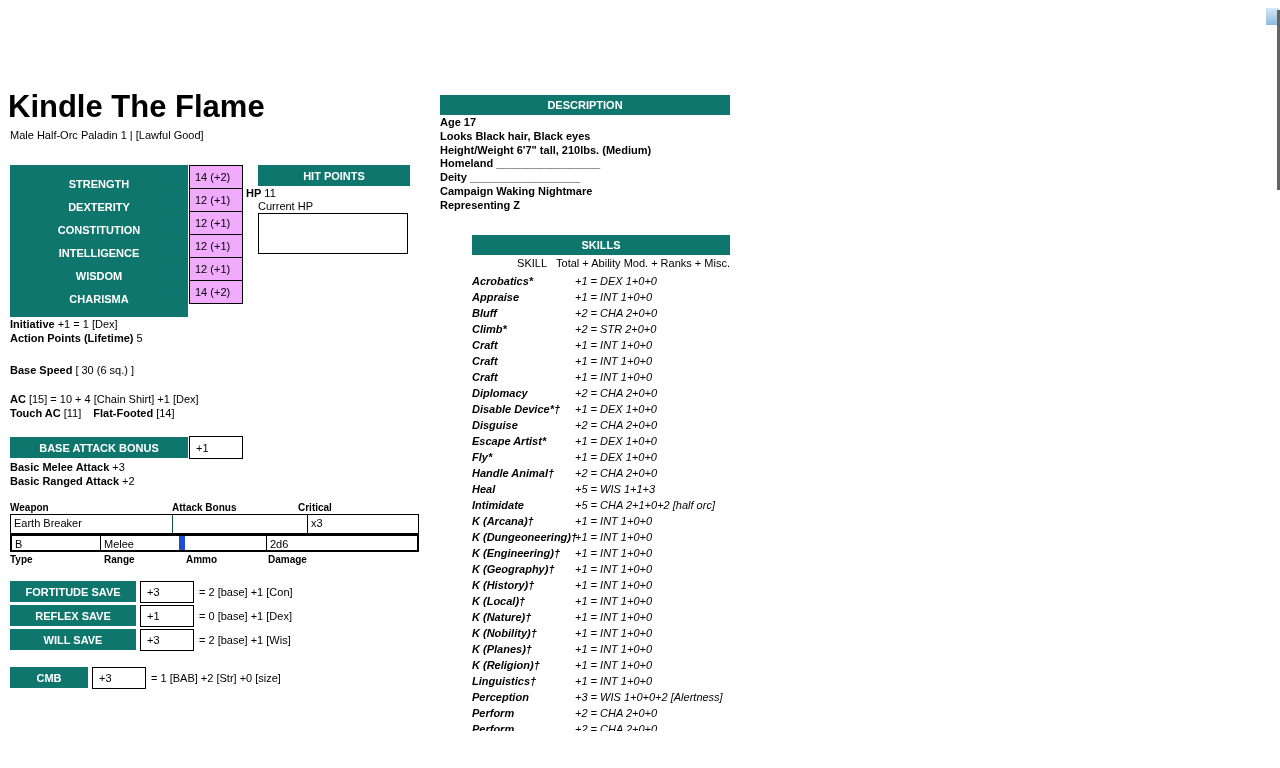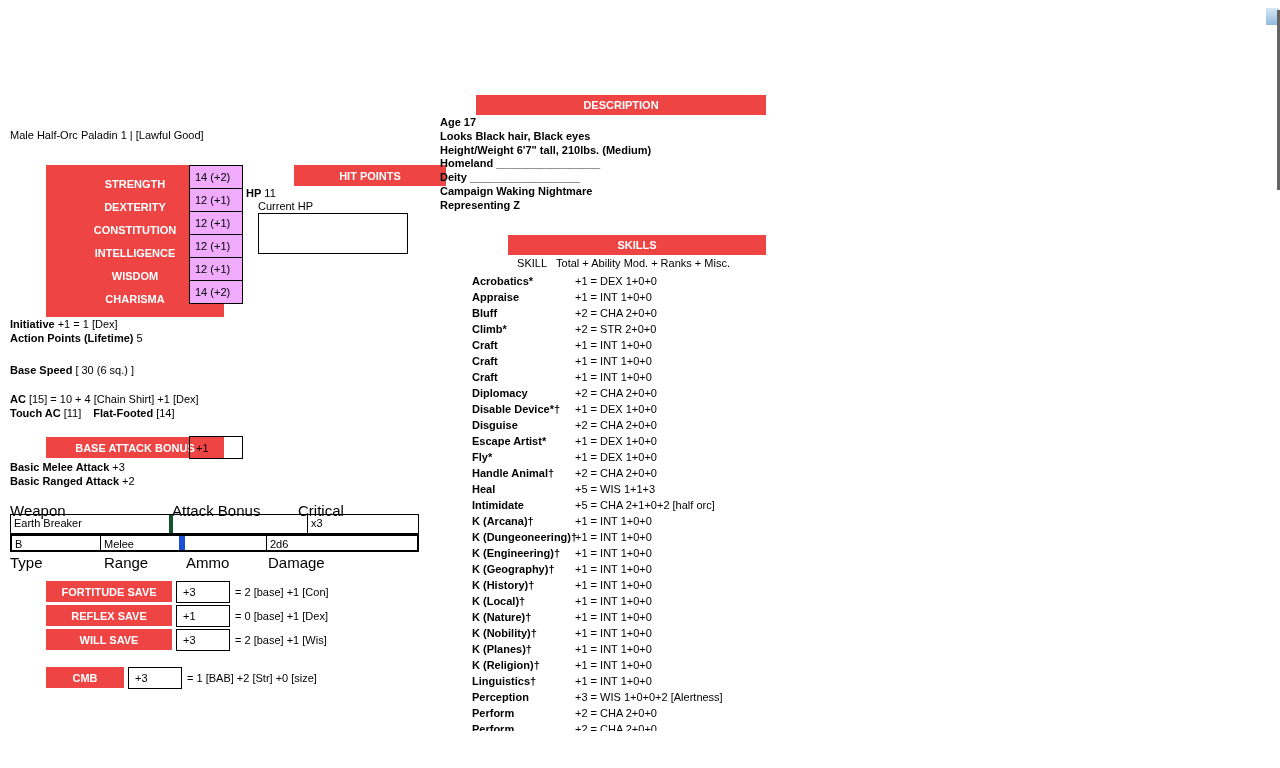--- a/index.html
+++ b/index.html
@@ -85,6 +85,7 @@
 
 <div class="page">
 
+  <div class="title">Kindle The Flame</div>
   <div class="subtitle">Male Half-Orc Paladin 1 | [Lawful Good]</div>
 
   <div class="abilities">

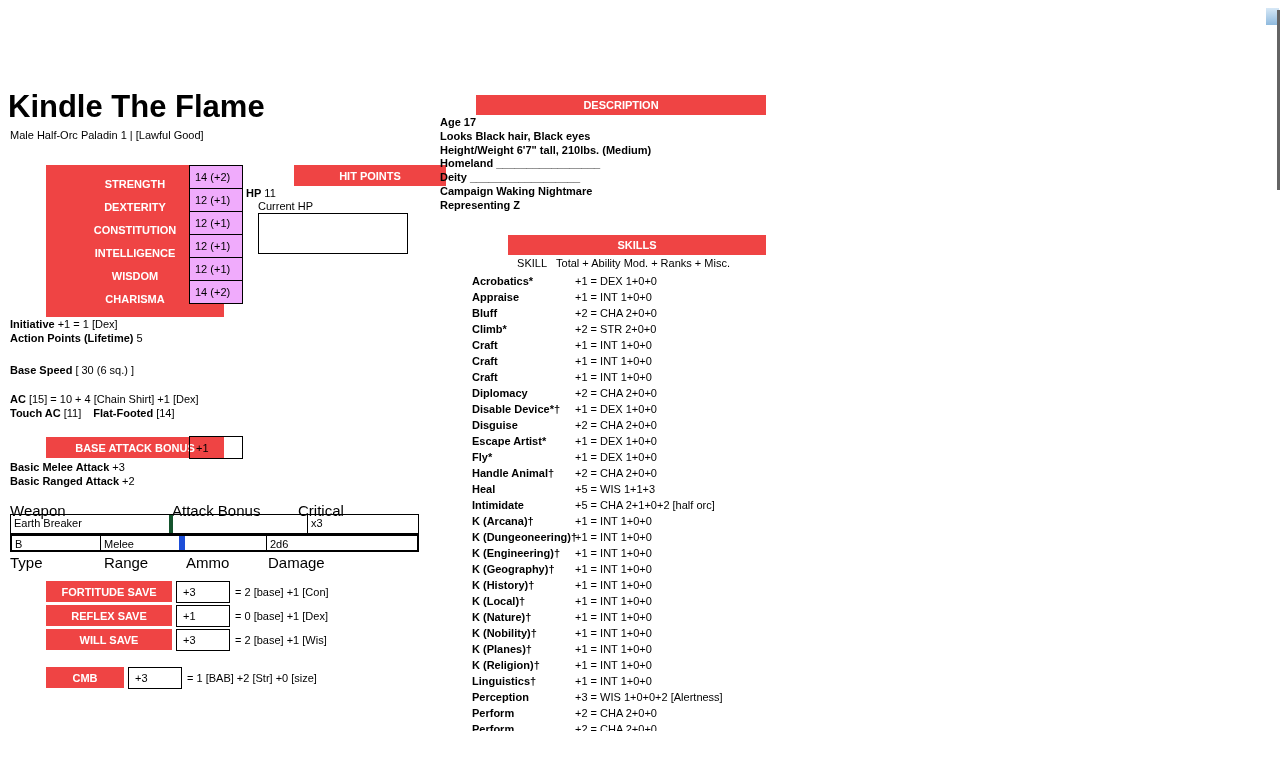--- a/index.html
+++ b/index.html
@@ -10,8 +10,8 @@
   .title { position:absolute; left:8px; top:90px; font-size:31px; font-weight:bold; line-height:34px; letter-spacing:0; }
   .subtitle { position:absolute; left:10px; top:129px; font-size:11px; }
 
-  .bar { background:#ef4444; color:#fff; font-weight:bold; font-size:11px;
-         display:flex; align-items:center; justify-content:center;margin-left:36px; }
+  .bar { background:#0f766e; color:#fff; font-weight:bold; font-size:11px;
+         display:flex; align-items:center; justify-content:center; }
 
   
   .abilities { position:absolute; left:10px; top:165px; }

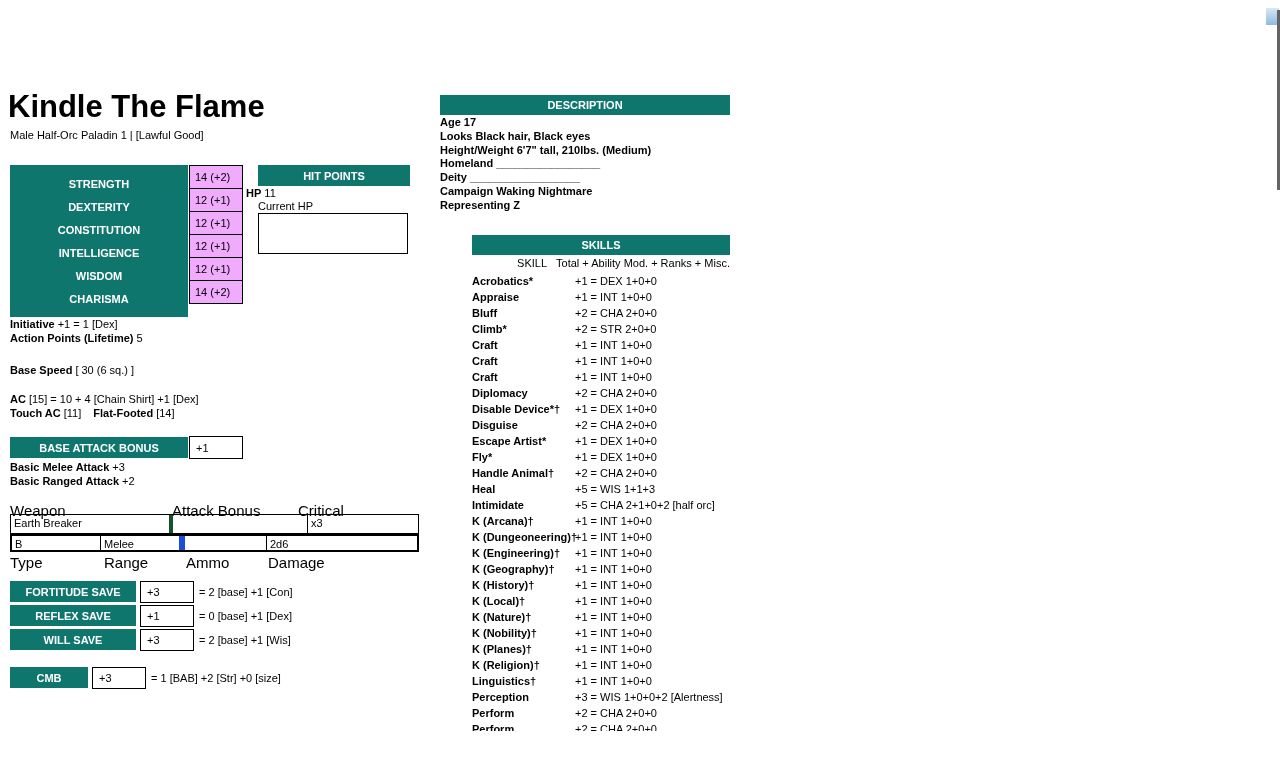--- a/index.html
+++ b/index.html
@@ -70,7 +70,7 @@
   .skills-bar { position:absolute; left:472px; top:235px; width:258px; height:20px; }
   .skills-header { position:absolute; left:472px; top:257px; width:258px; font-size:11px; text-align:right; white-space:nowrap; }
   .skills-header .sh2 { margin-left:9px; }
-  .skills-rows { position:absolute; left:472px; top:273px; width:300px; height:458px; overflow:hidden; }
+  .skills-rows { position:absolute; left:472px; top:273px; width:300px; height:458px; overflow:hidden;font-style:italic; }
   .skill-row { position:relative; height:16px; font-size:11px; }
   .skill-name { position:absolute; left:0; top:2px; font-weight:bold; white-space:nowrap; }
   .skill-value { position:absolute; left:103px; top:2px; white-space:nowrap; }

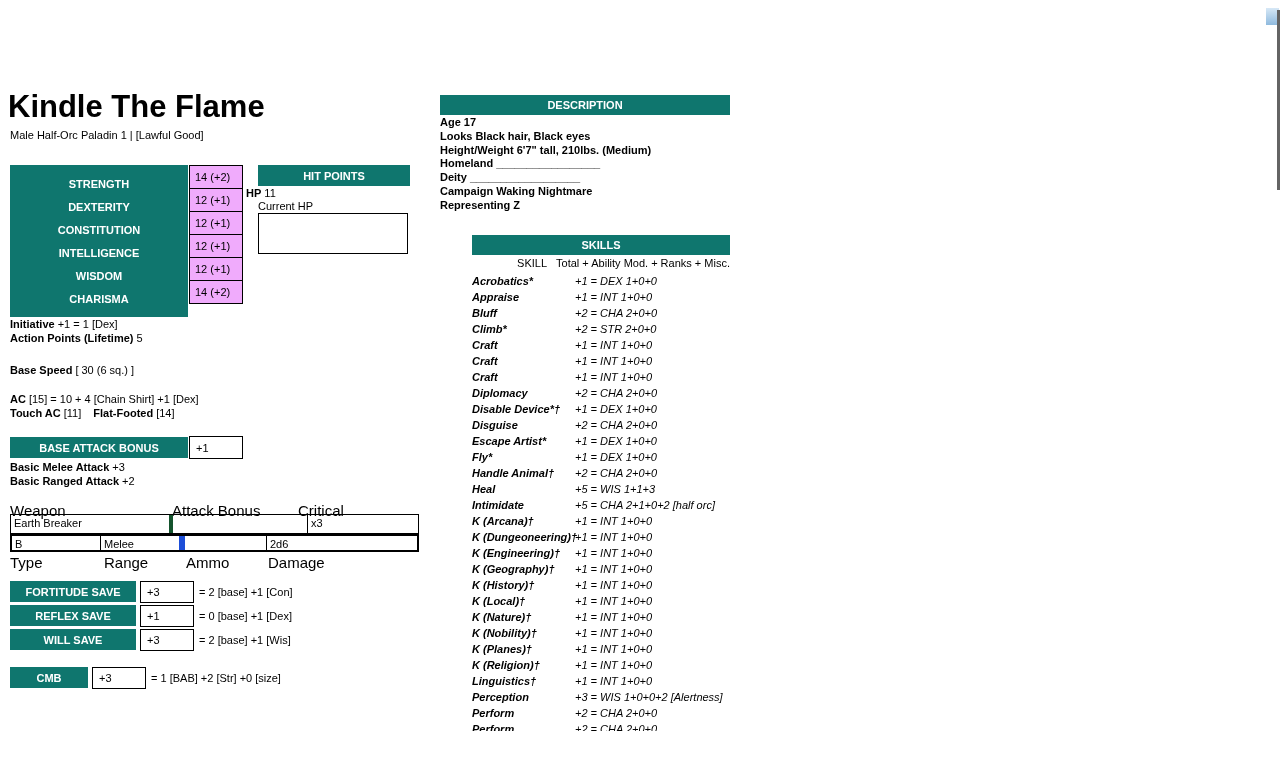--- a/index.html
+++ b/index.html
@@ -37,7 +37,7 @@
              font-size:11px; display:flex; align-items:center; padding-left:6px; }
 
   
-  .wt-head { position:absolute; font-size:15px; font-weight:normal; white-space:nowrap; }
+  .wt-head { position:absolute; font-size:10px; font-weight:bold; white-space:nowrap; }
   .w-row1 { position:absolute; left:10px; top:514px; width:409px; height:20px; border:1px solid #000; display:flex; }
   .w-row1 .c1 { width:162px; border-right:4px solid #14532d; }
   .w-row1 .c2 { width:135px; border-right:1px solid #000; }

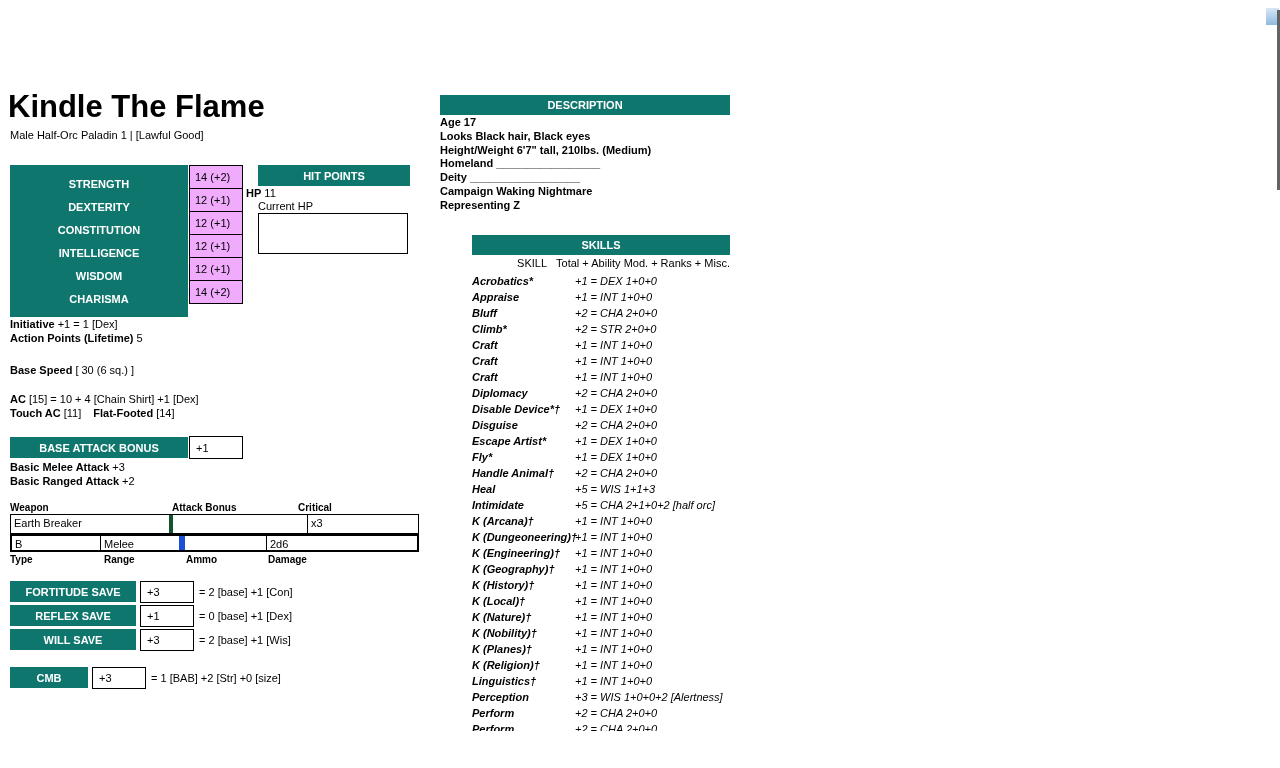--- a/index.html
+++ b/index.html
@@ -39,7 +39,7 @@
   
   .wt-head { position:absolute; font-size:10px; font-weight:bold; white-space:nowrap; }
   .w-row1 { position:absolute; left:10px; top:514px; width:409px; height:20px; border:1px solid #000; display:flex; }
-  .w-row1 .c1 { width:162px; border-right:4px solid #14532d; }
+  .w-row1 .c1 { width:162px; border-right:1px solid #14532d; }
   .w-row1 .c2 { width:135px; border-right:1px solid #000; }
   .w-row1 .c3 { flex:1; }
   .w-row2 { position:absolute; left:10px; top:534px; width:409px; height:18px; border:2px solid #000; display:flex; }

